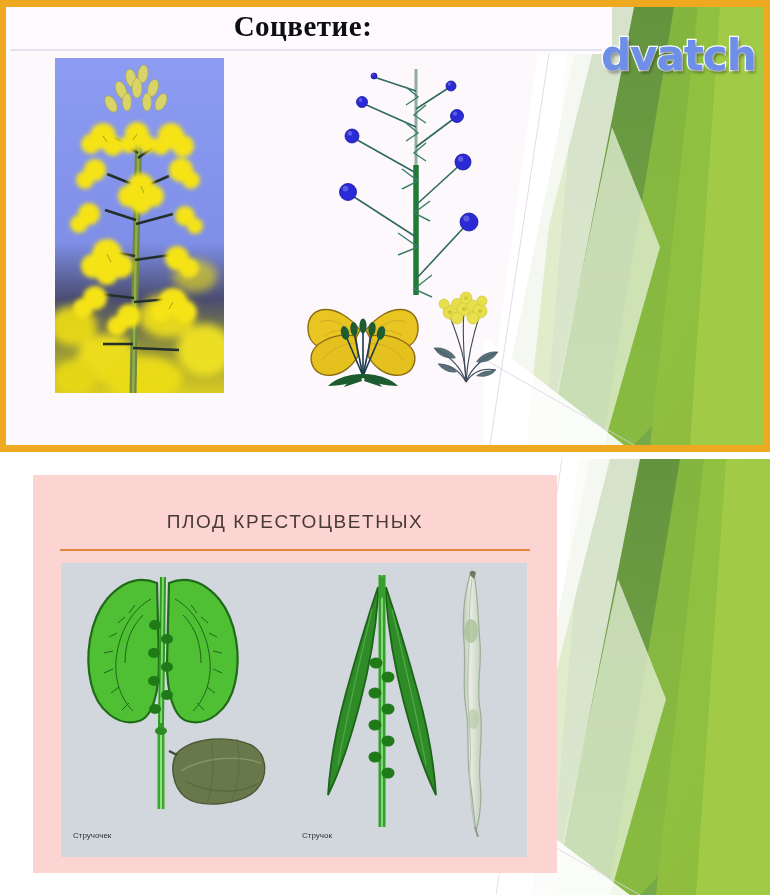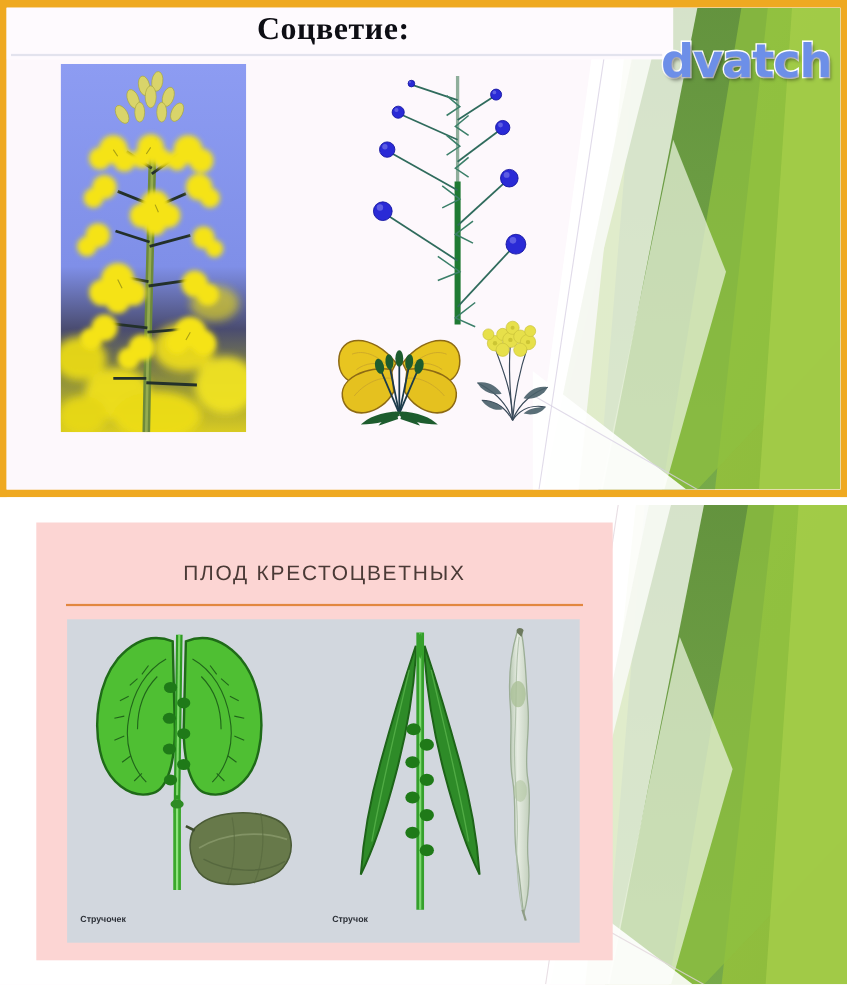--- a/index.html
+++ b/index.html
@@ -60,7 +60,7 @@
              background:#e2873f;}
   .grayinner{position:absolute;left:28px;top:88px;width:466px;height:294px;
              background:#d2d7de;overflow:hidden;}
-  .cap{position:absolute;font-size:8px;font-weight:bold;color:#2d3138;
+  .cap{position:absolute;font-size:8px;font-weight:normal;color:#2d3138;
        font-family:"Liberation Sans", sans-serif;}
   .cap-l{left:12px;top:268px;}
   .cap-r{left:241px;top:268px;}

